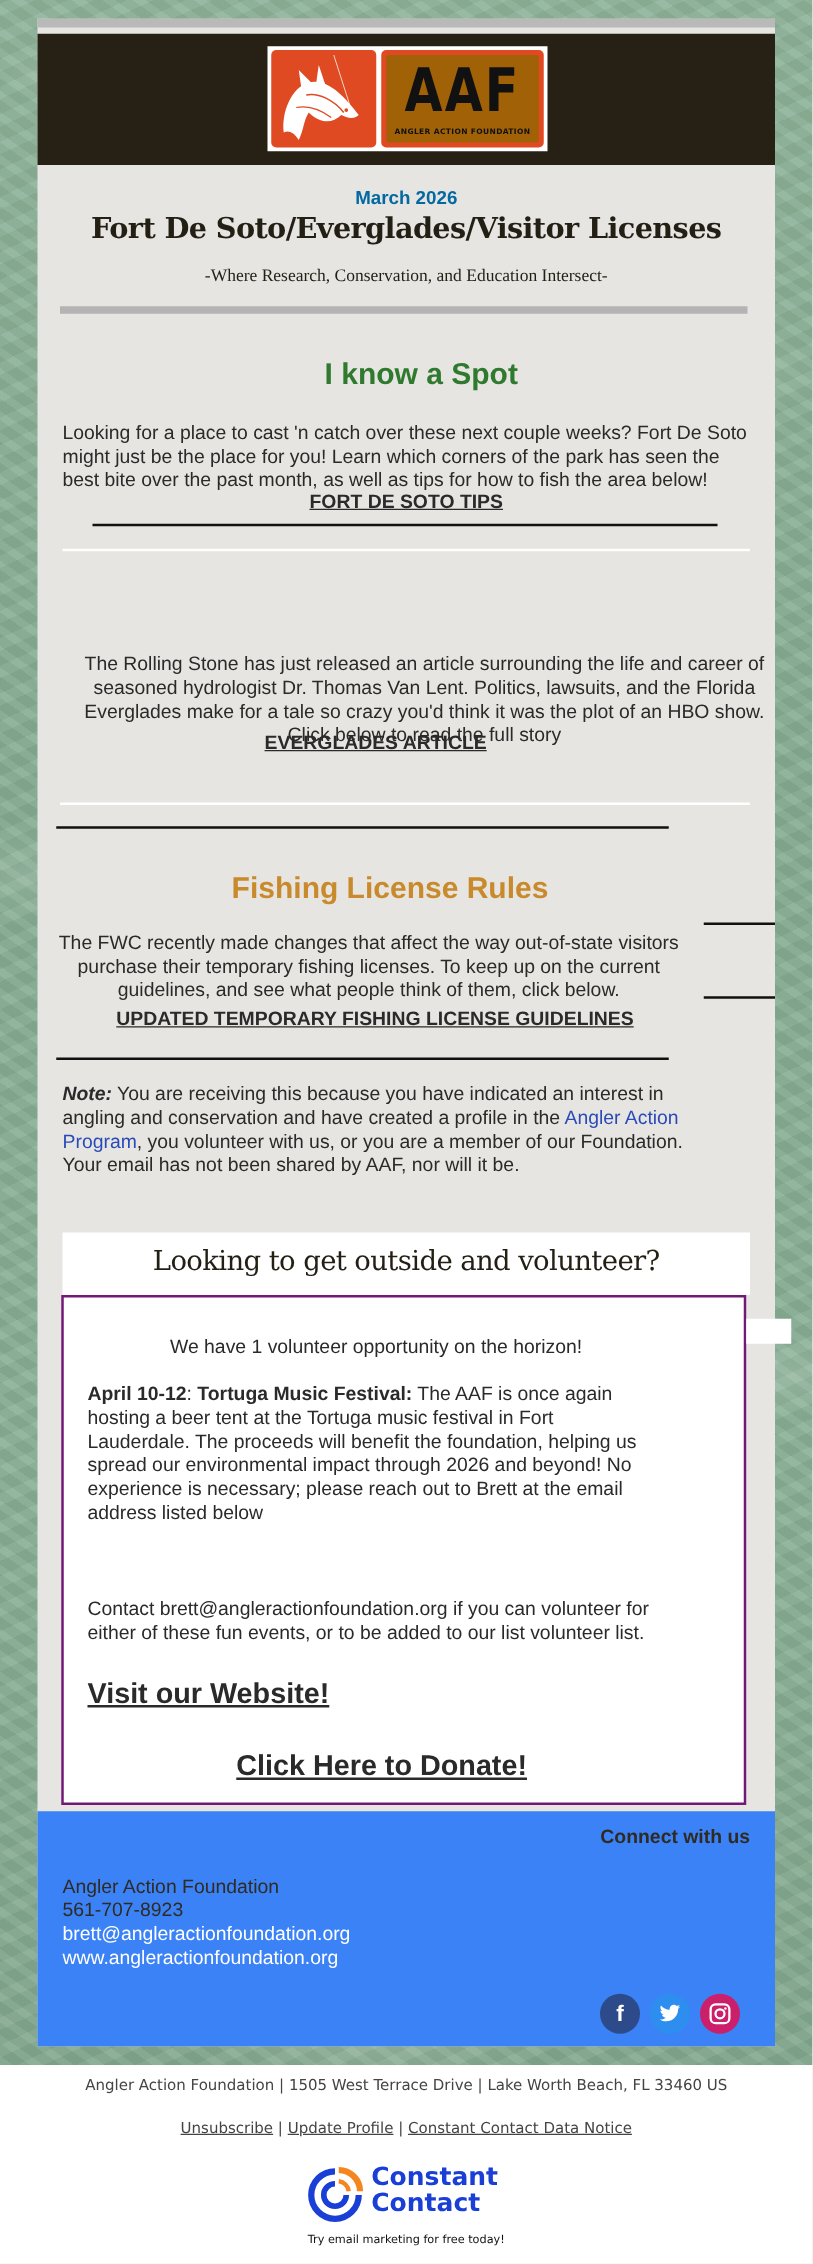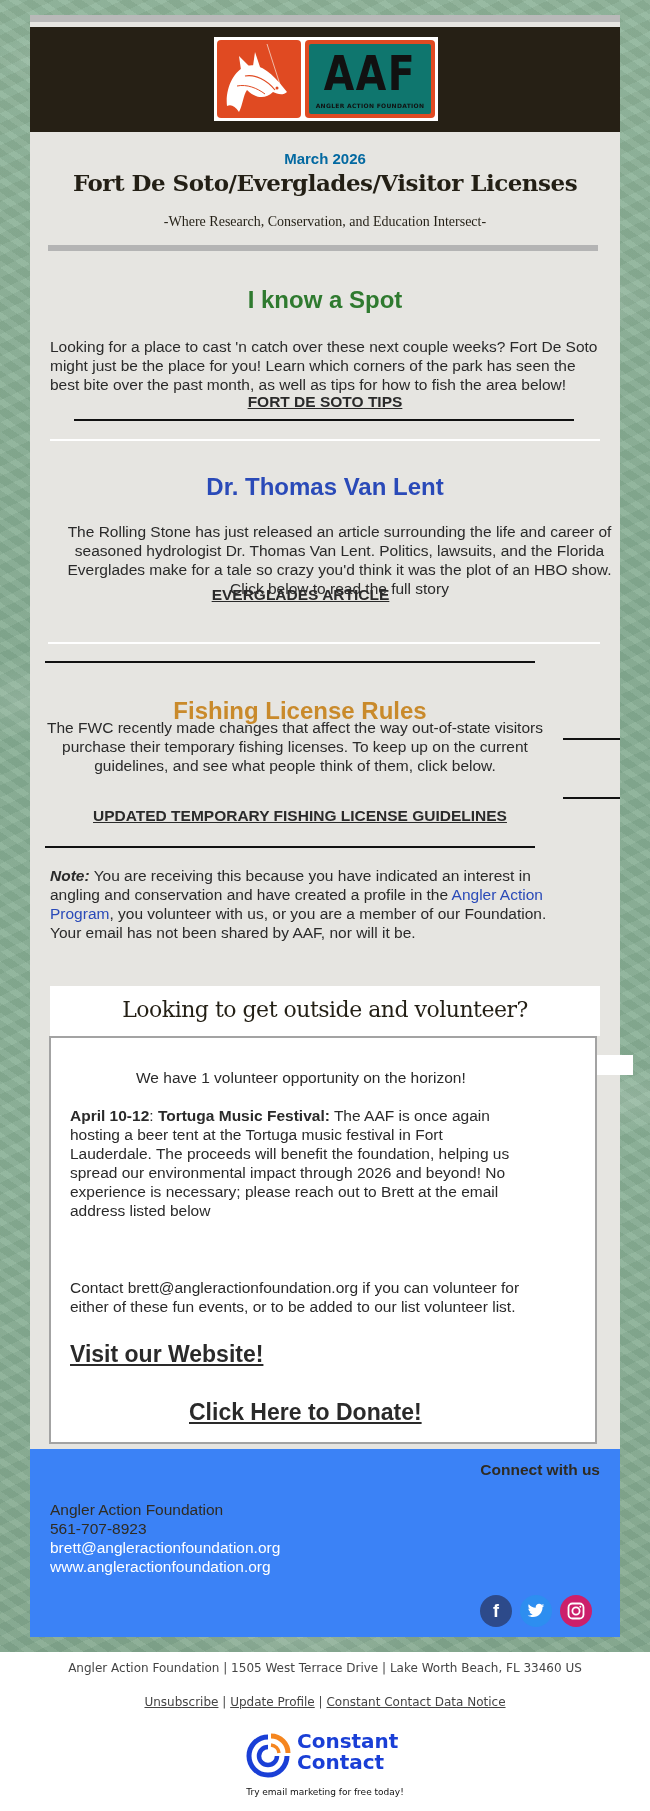--- a/index.html
+++ b/index.html
@@ -39,7 +39,7 @@
     position: absolute; left: 91px; top: 3px; width: 130px; height: 78px; background: #e04a22; border-radius: 4px;
   }
   .logo .aafinner {
-    position: absolute; left: 4px; top: 4px; right: 4px; bottom: 4px; background: #0f766e; border-radius: 2px;
+    position: absolute; left: 4px; top: 4px; right: 4px; bottom: 4px; background: #a16207; border-radius: 2px;
   }
   .logo .aaftext {
     position: absolute; left: 0; right: 0; top: 4px; text-align: center;

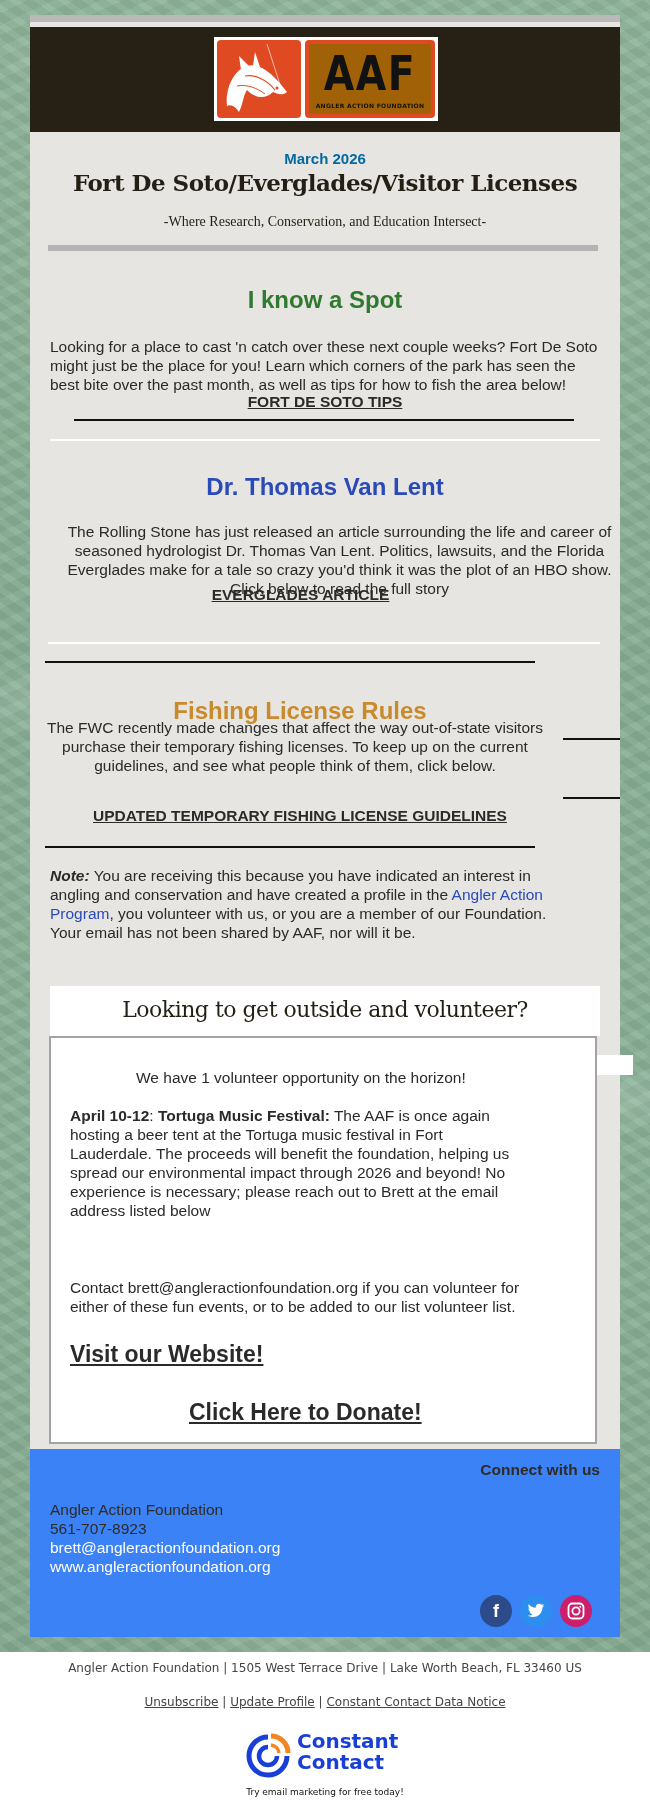--- a/index.html
+++ b/index.html
@@ -62,7 +62,7 @@
     font-size: 14px; color: #231f15;
   }
   .graybar { left: 18px; width: 550px; top: 230px; height: 6px; background: #b4b4b4; }
-  .sec-h { left: 0; width: 590px; font-size: 24px; font-weight: bold; }
+  .sec-h { left: 0; width: 590px; font-size: 24px; font-weight: bold; padding-left: 12px; }
   .body-txt { font-size: 15.5px; line-height: 19px; color: #2a2a2a; }
   .link-b { font-size: 15.5px; font-weight: bold; color: #2a2a2a; text-decoration: underline; }
   .hr-black { height: 2px; background: #111; }

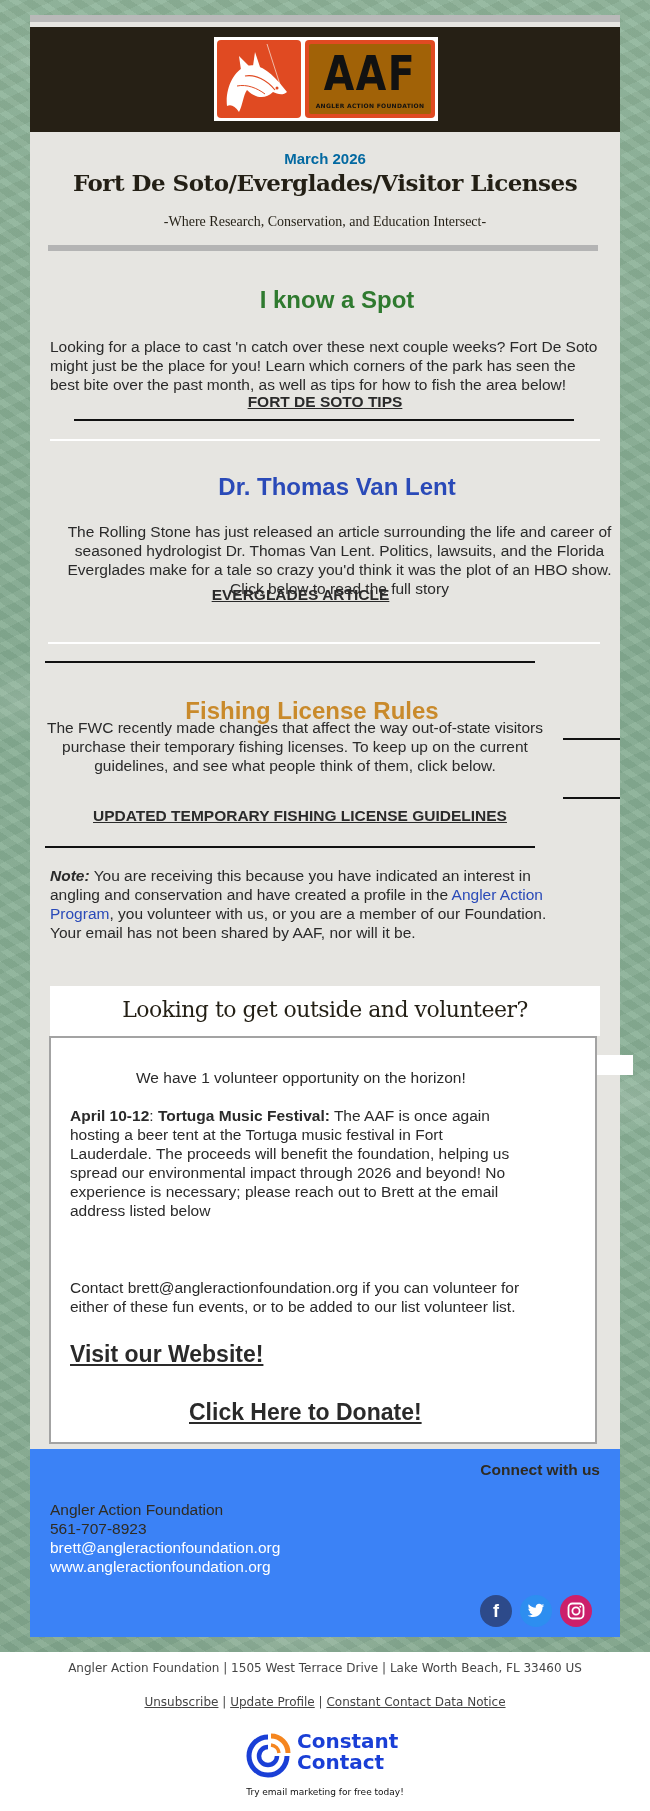--- a/index.html
+++ b/index.html
@@ -129,7 +129,6 @@
   <div class="abs hr-black" style="left:44px; width:500px; top:404px;"></div>
   <div class="abs hr-white" style="left:20px; width:550px; top:424px;"></div>
 
-  <div class="abs center sec-h" style="top:458px; color:#2a4ab8;">Dr. Thomas Van Lent</div>
   <div class="abs center body-txt" style="left:32px; width:555px; top:507px;">The Rolling Stone has just released an article surrounding the life and career of seasoned hydrologist Dr. Thomas Van Lent. Politics, lawsuits, and the Florida Everglades make for a tale so crazy you'd think it was the plot of an HBO show. Click below to read the full story</div>
   <div class="abs center" style="left:0; width:541px; top:571px;">
     <a class="link-b">EVERGLADES ARTICLE</a>

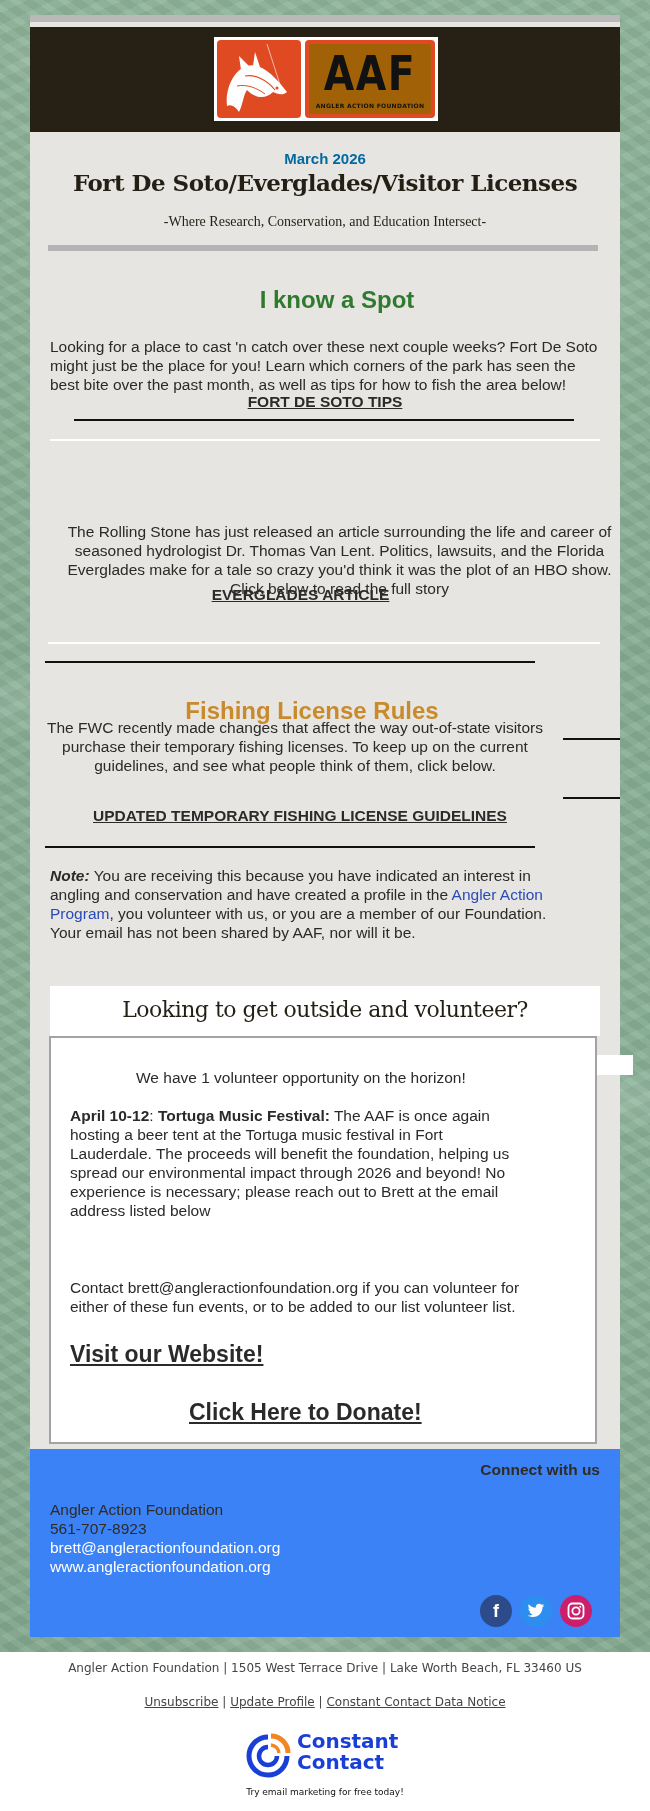--- a/index.html
+++ b/index.html
@@ -137,7 +137,7 @@
 
   <div class="abs hr-black" style="left:15px; width:490px; top:646px;"></div>
   <div class="abs center sec-h" style="left:0; width:540px; top:682px; color:#c98a2b;">Fishing License Rules</div>
-  <div class="abs center body-txt" style="left:15px; width:500px; top:703px;">The FWC recently made changes that affect the way out-of-state visitors purchase their temporary fishing licenses. To keep up on the current guidelines, and see what people think of them, click below.</div>
+  <div class="abs center body-txt" style="left:15px; width:500px; top:730px;">The FWC recently made changes that affect the way out-of-state visitors purchase their temporary fishing licenses. To keep up on the current guidelines, and see what people think of them, click below.</div>
   <div class="abs side-line" style="left:533px; width:57px; top:723px;"></div>
   <div class="abs side-line" style="left:533px; width:57px; top:782px;"></div>
   <div class="abs center" style="left:0; width:540px; top:792px;">

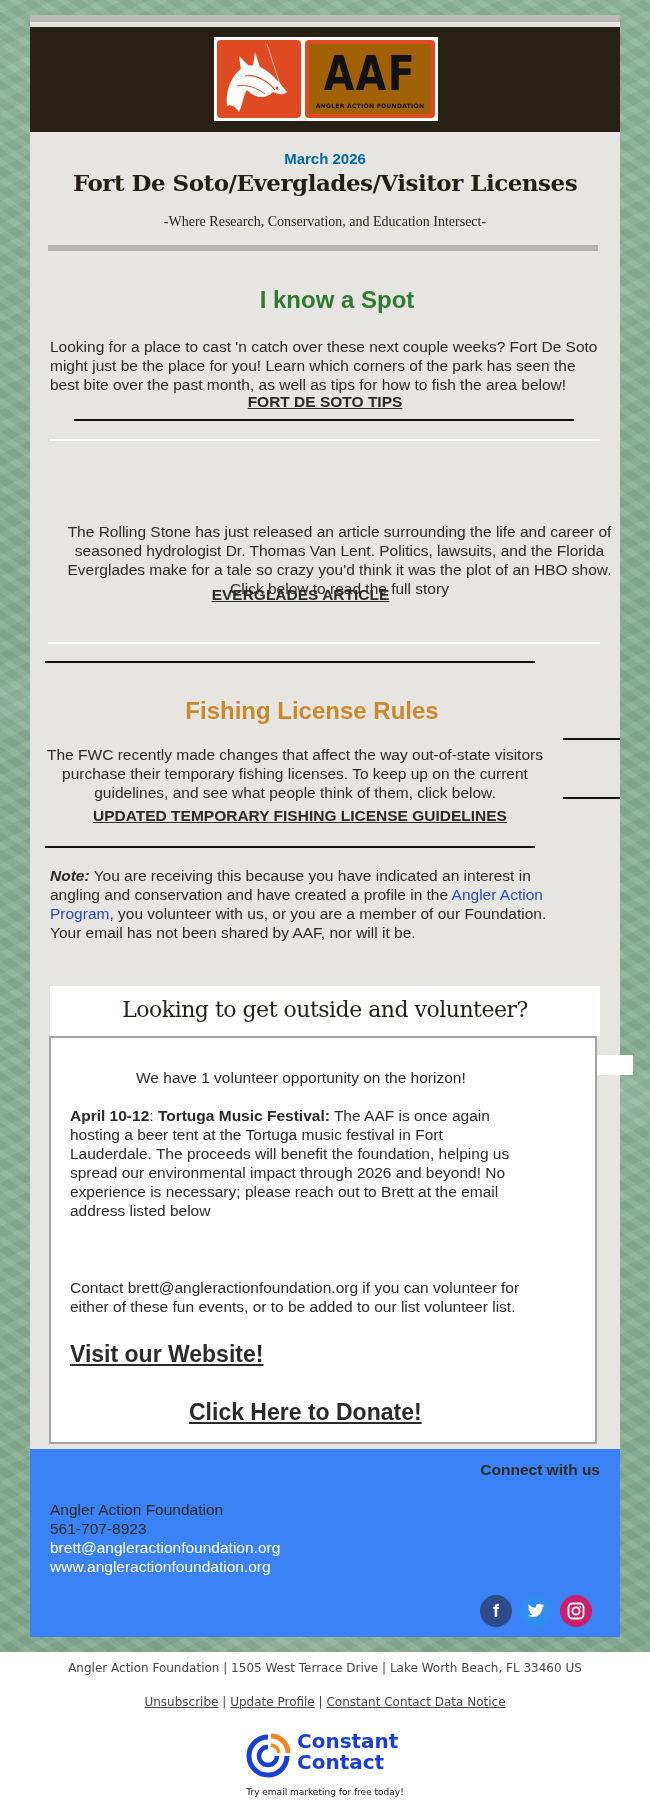--- a/index.html
+++ b/index.html
@@ -74,7 +74,7 @@
   }
   .vol-box {
     left: 19px; width: 548px; top: 1021px; height: 408px; background: #ffffff;
-    border: 2px solid #a3a3a3; box-sizing: border-box;
+    border: 2px solid #701a75; box-sizing: border-box;
   }
   .vol-box .t { font-size: 15.5px; line-height: 19px; color: #2a2a2a; }
   .big-link { font-size: 23px; font-weight: bold; color: #2a2a2a; text-decoration: underline; text-align: center; }

